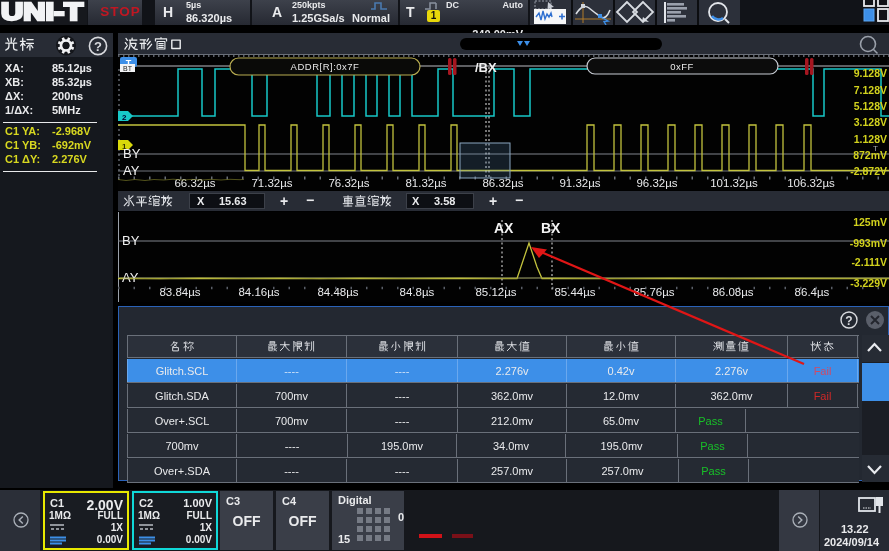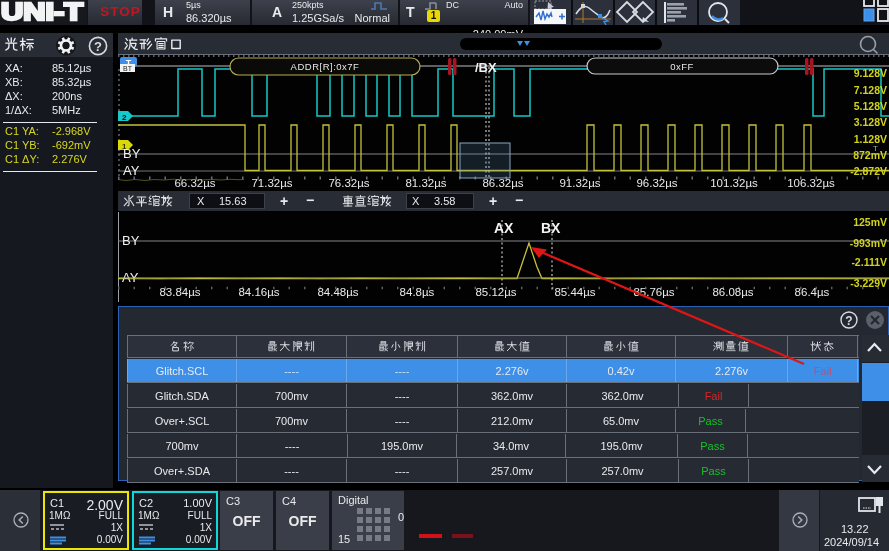--- a/index.html
+++ b/index.html
@@ -7,7 +7,7 @@
 .abs{position:absolute;}
 body{position:relative;}
 .seg{position:absolute;top:0;height:25px;background:linear-gradient(#3d414b,#262932);}
-.txt{position:absolute;color:#e9eaec;white-space:nowrap;}
+.txt{position:absolute;color:#e9eaec;white-space:nowrap;font-weight:bold;}
 svg{display:block;}
 .cj use{fill:none;stroke-linecap:round;stroke-linejoin:round;}
 </style></head>

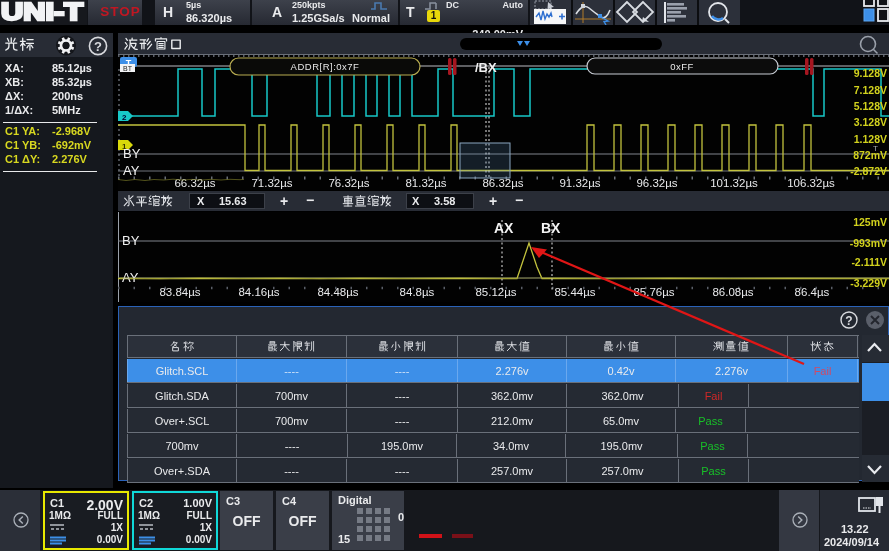--- a/index.html
+++ b/index.html
@@ -453,6 +453,7 @@
       <div class="c2">700mv</div>
       <div class="c3">----</div>
     <div class="c4">362.0mv</div>
+      <div class="c5">12.0mv</div>
       <div class="c6">362.0mv</div>
     <div class="c7" style="color:#d02828">Fail</div>
   </div>

